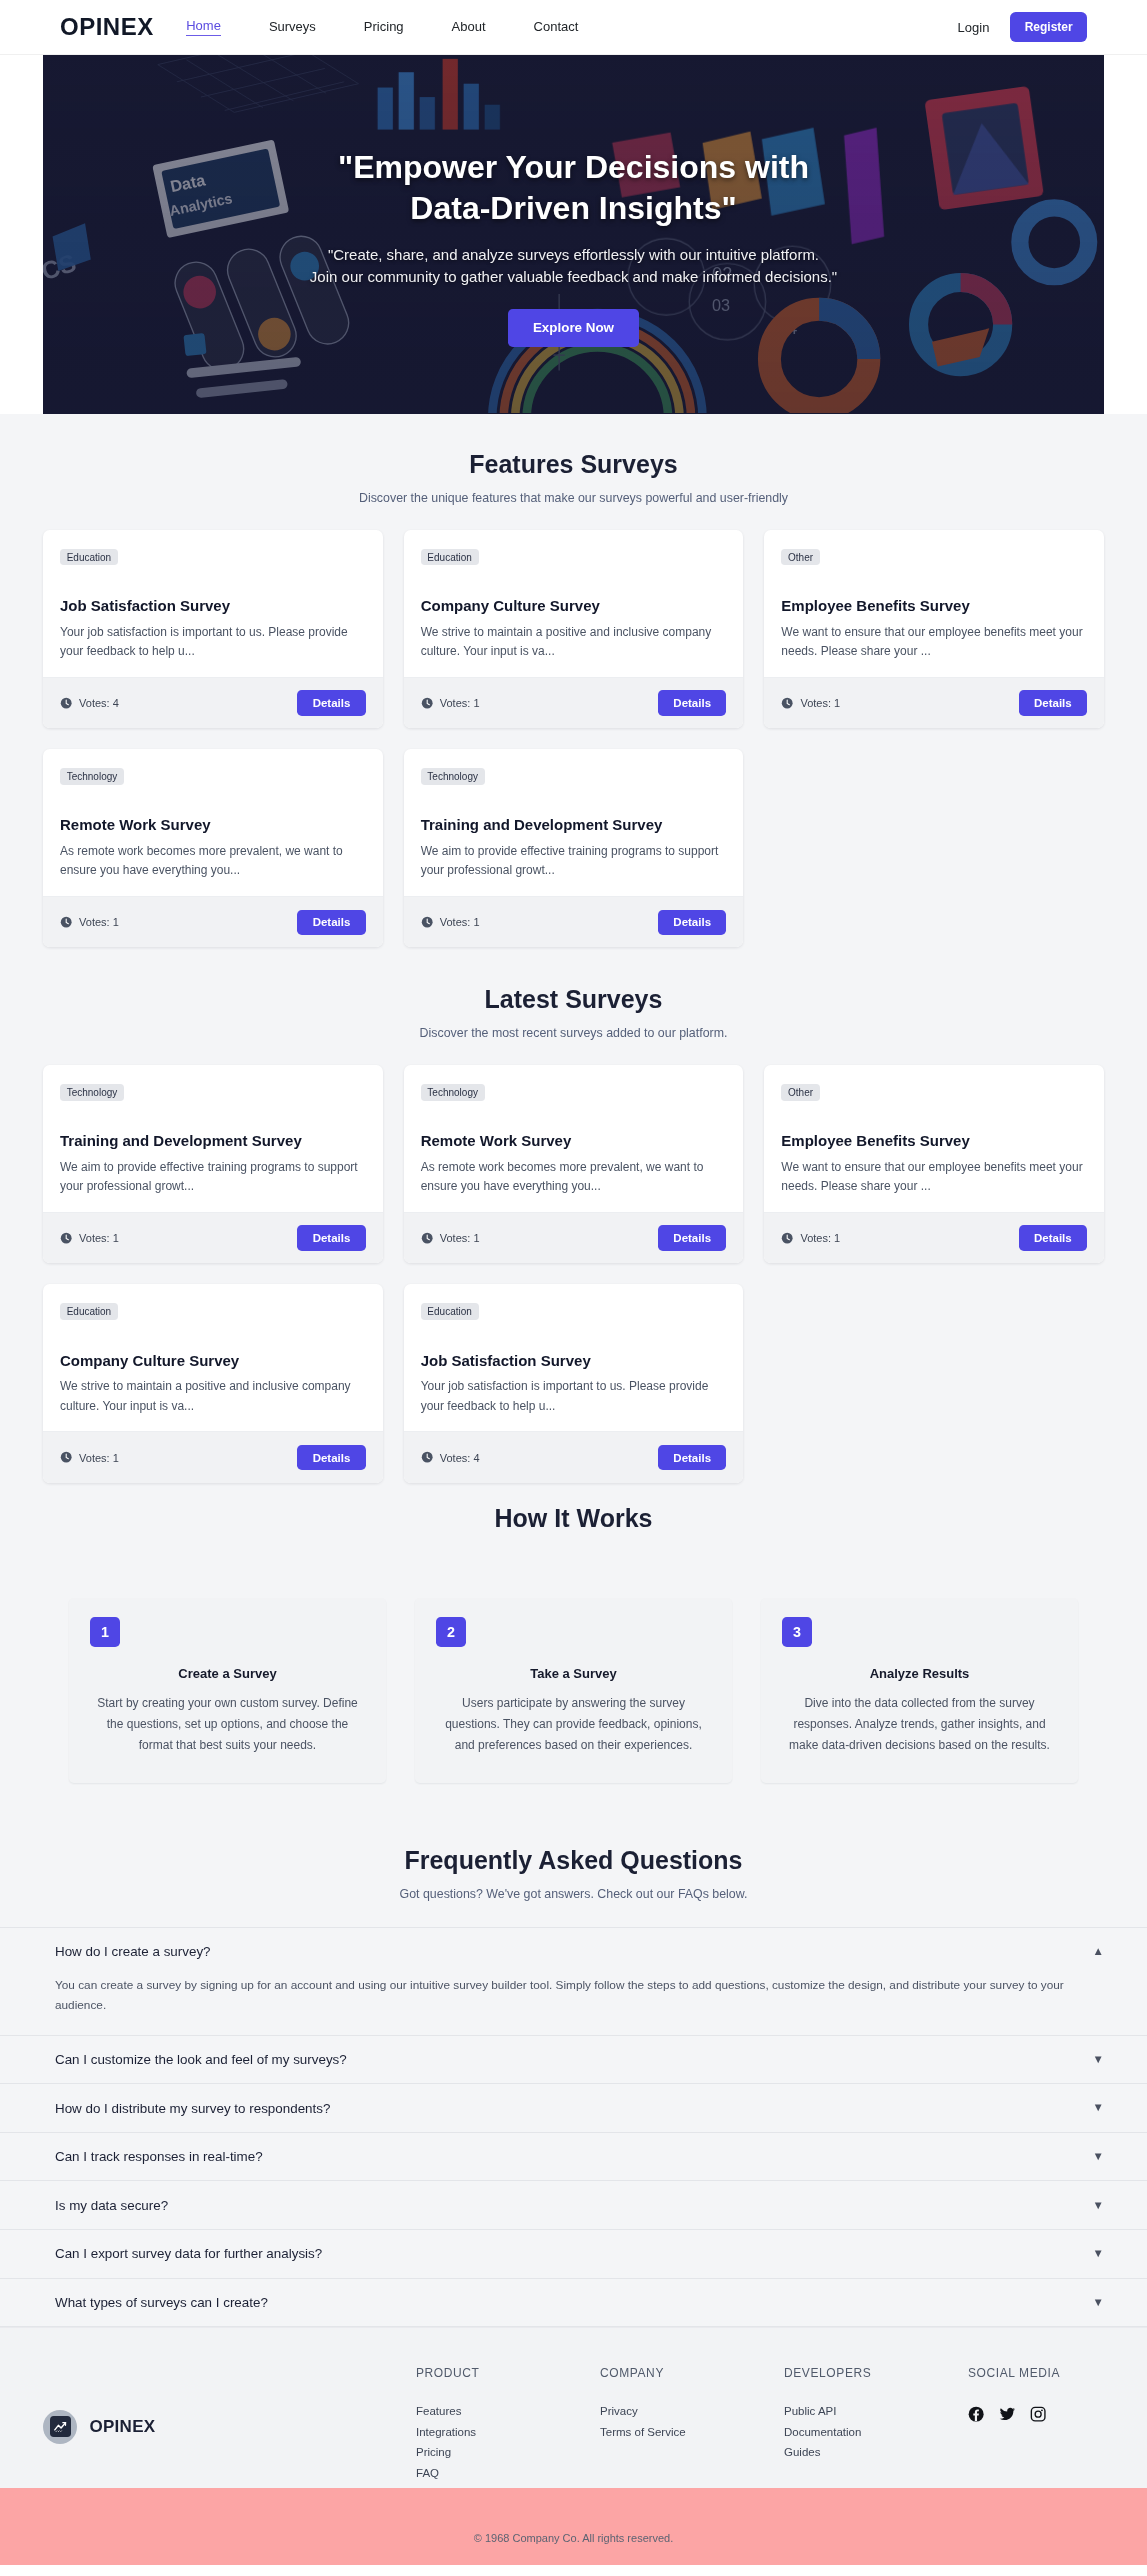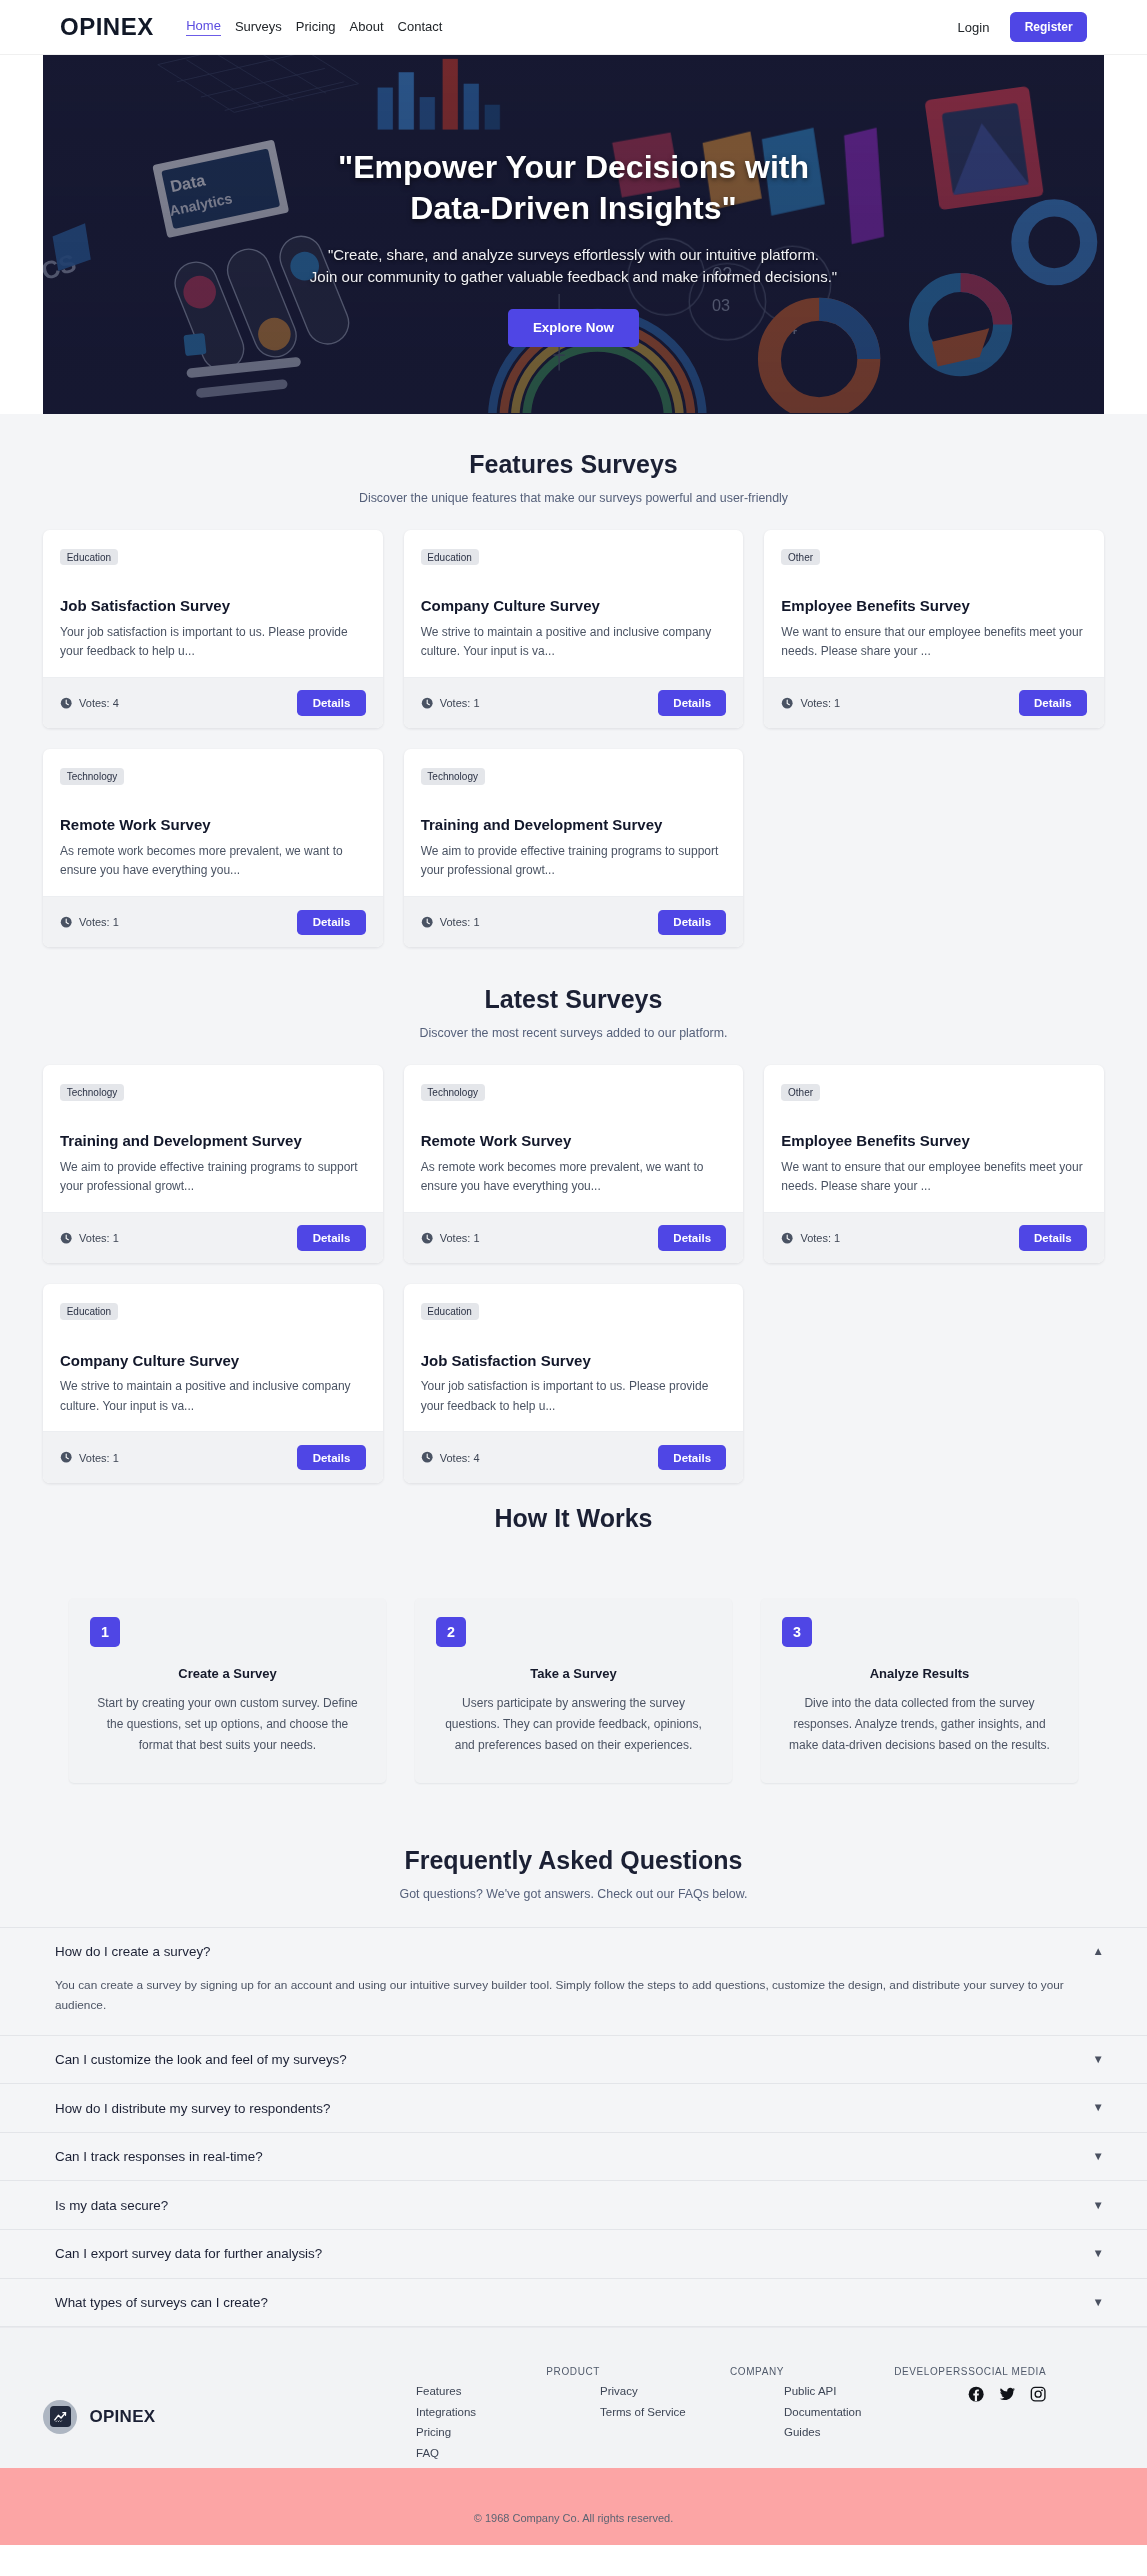--- a/index.html
+++ b/index.html
@@ -29,7 +29,7 @@
     color: #111827;
     margin-right: 32.5px;
   }
-  .nav-links { display: flex; align-items: center; gap: 14px; }
+  .nav-links { display: flex; align-items: center; gap: 48px; }
   .nav-link {
     font-size: 13px;
     color: #212529;

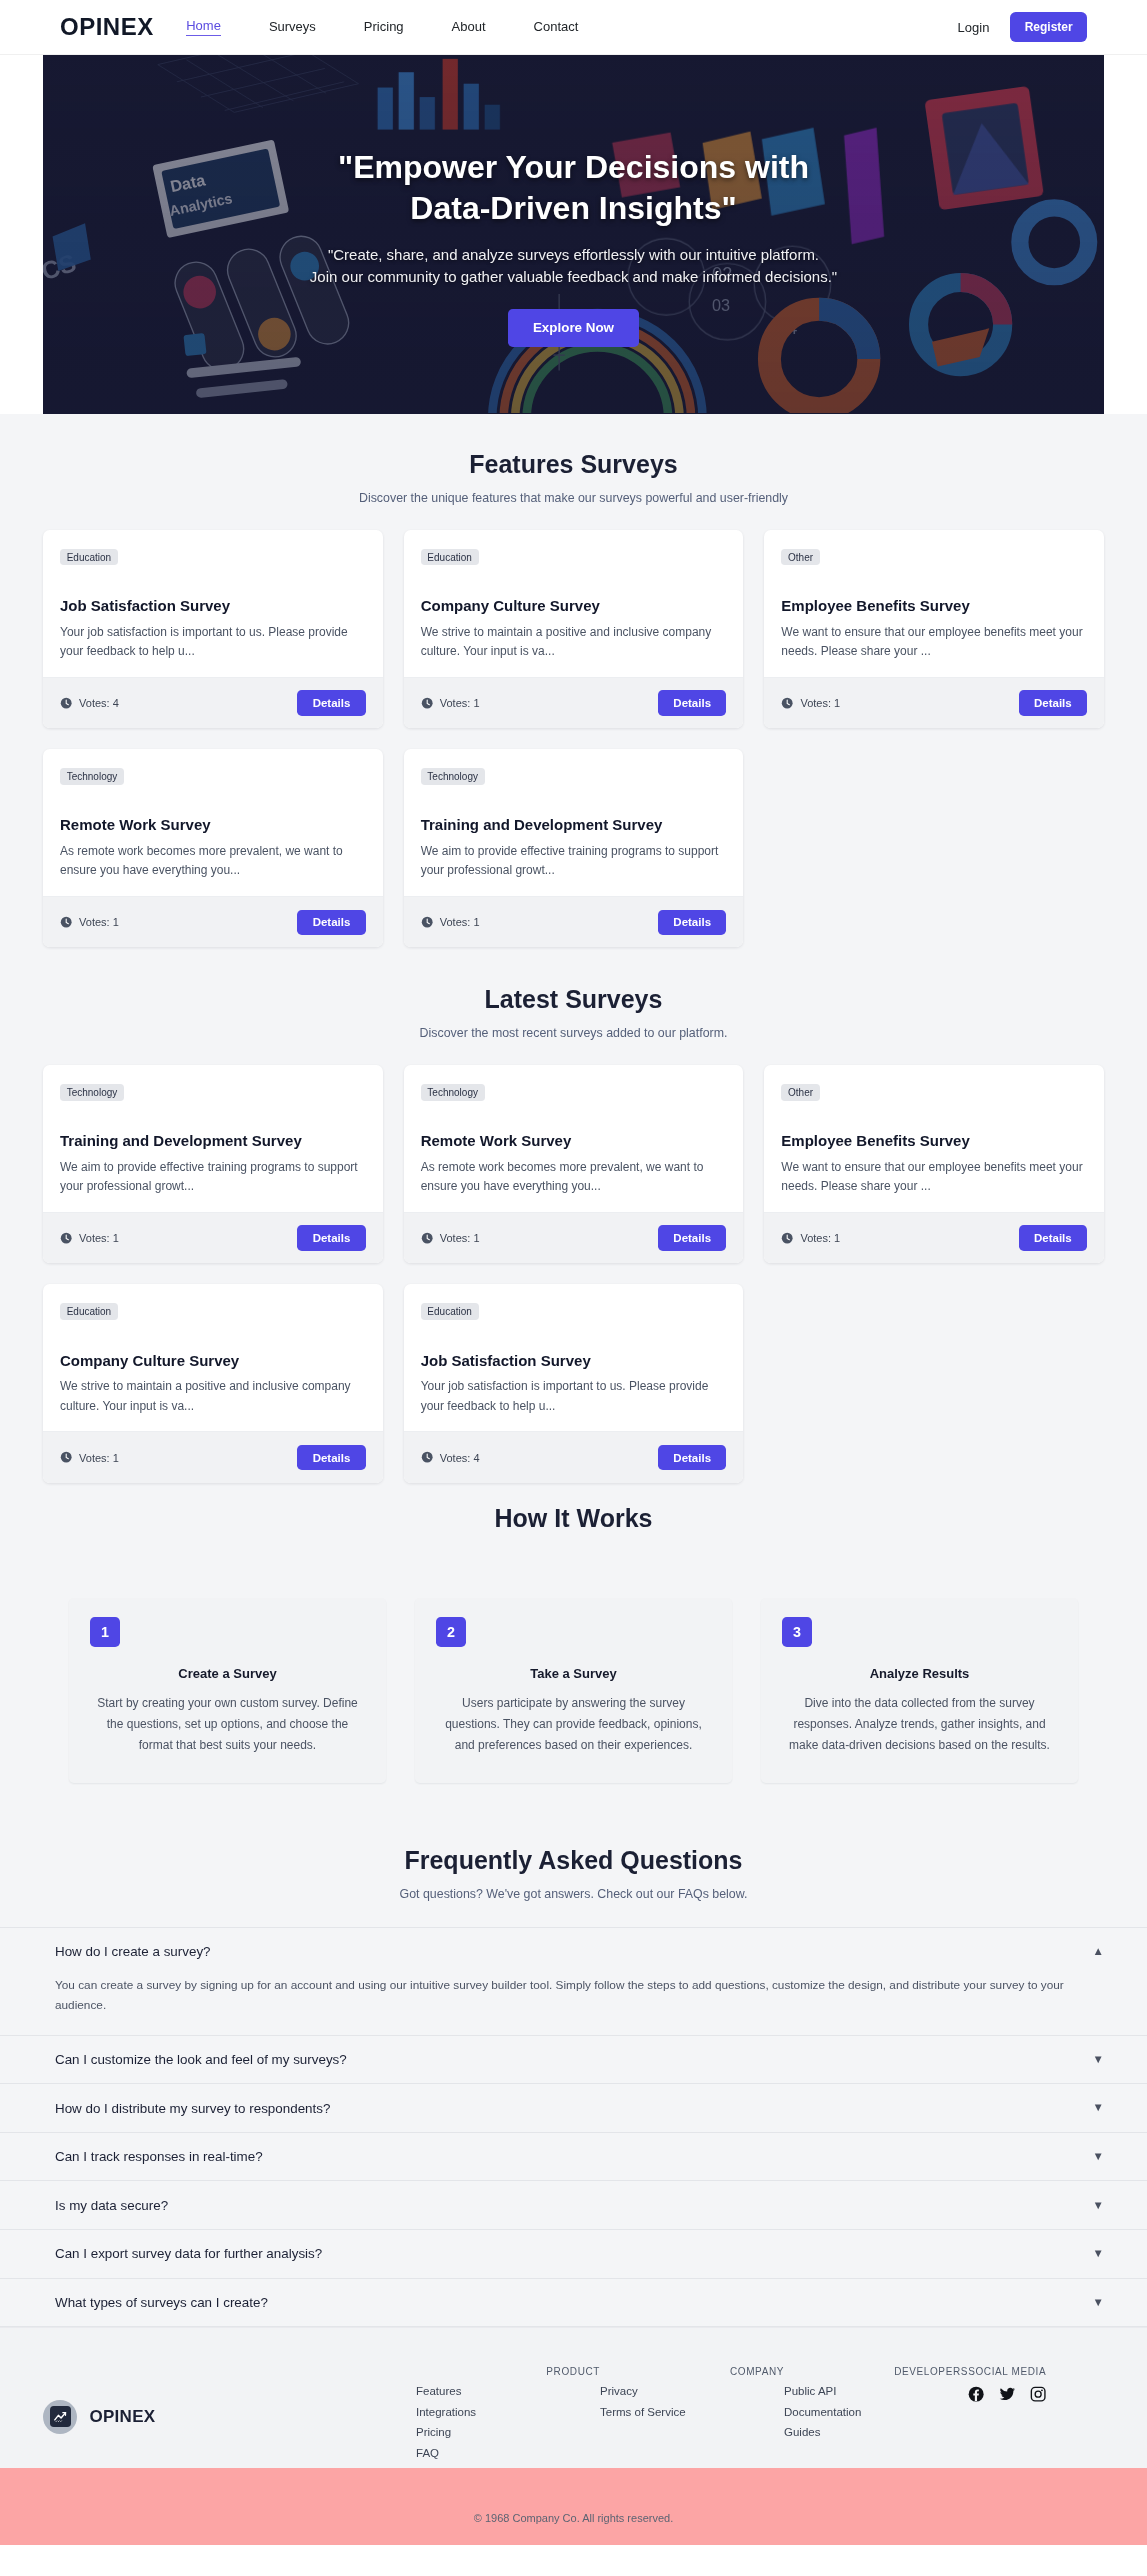--- a/index.html
+++ b/index.html
@@ -238,7 +238,7 @@
   .f-brand-name { font-size: 17px; font-weight: 700; color: #1b2034; letter-spacing: 0.3px; }
   .f-col { width: 184px; }
   .f-col.social { width: auto; }
-  .f-head { font-size: 10px; letter-spacing: 0.6px; color: #515a6b; margin-bottom: 8px; text-align: right; }
+  .f-head { font-size: 12px; letter-spacing: 0.6px; color: #515a6b; margin-bottom: 25px; }
   .f-link { display: block; font-size: 11.5px; color: #3d4555; text-decoration: none; margin-bottom: 8.6px; }
   .social-row { display: flex; gap: 14.3px; align-items: center; }
   .social-icon { cursor: pointer; display: block; }

